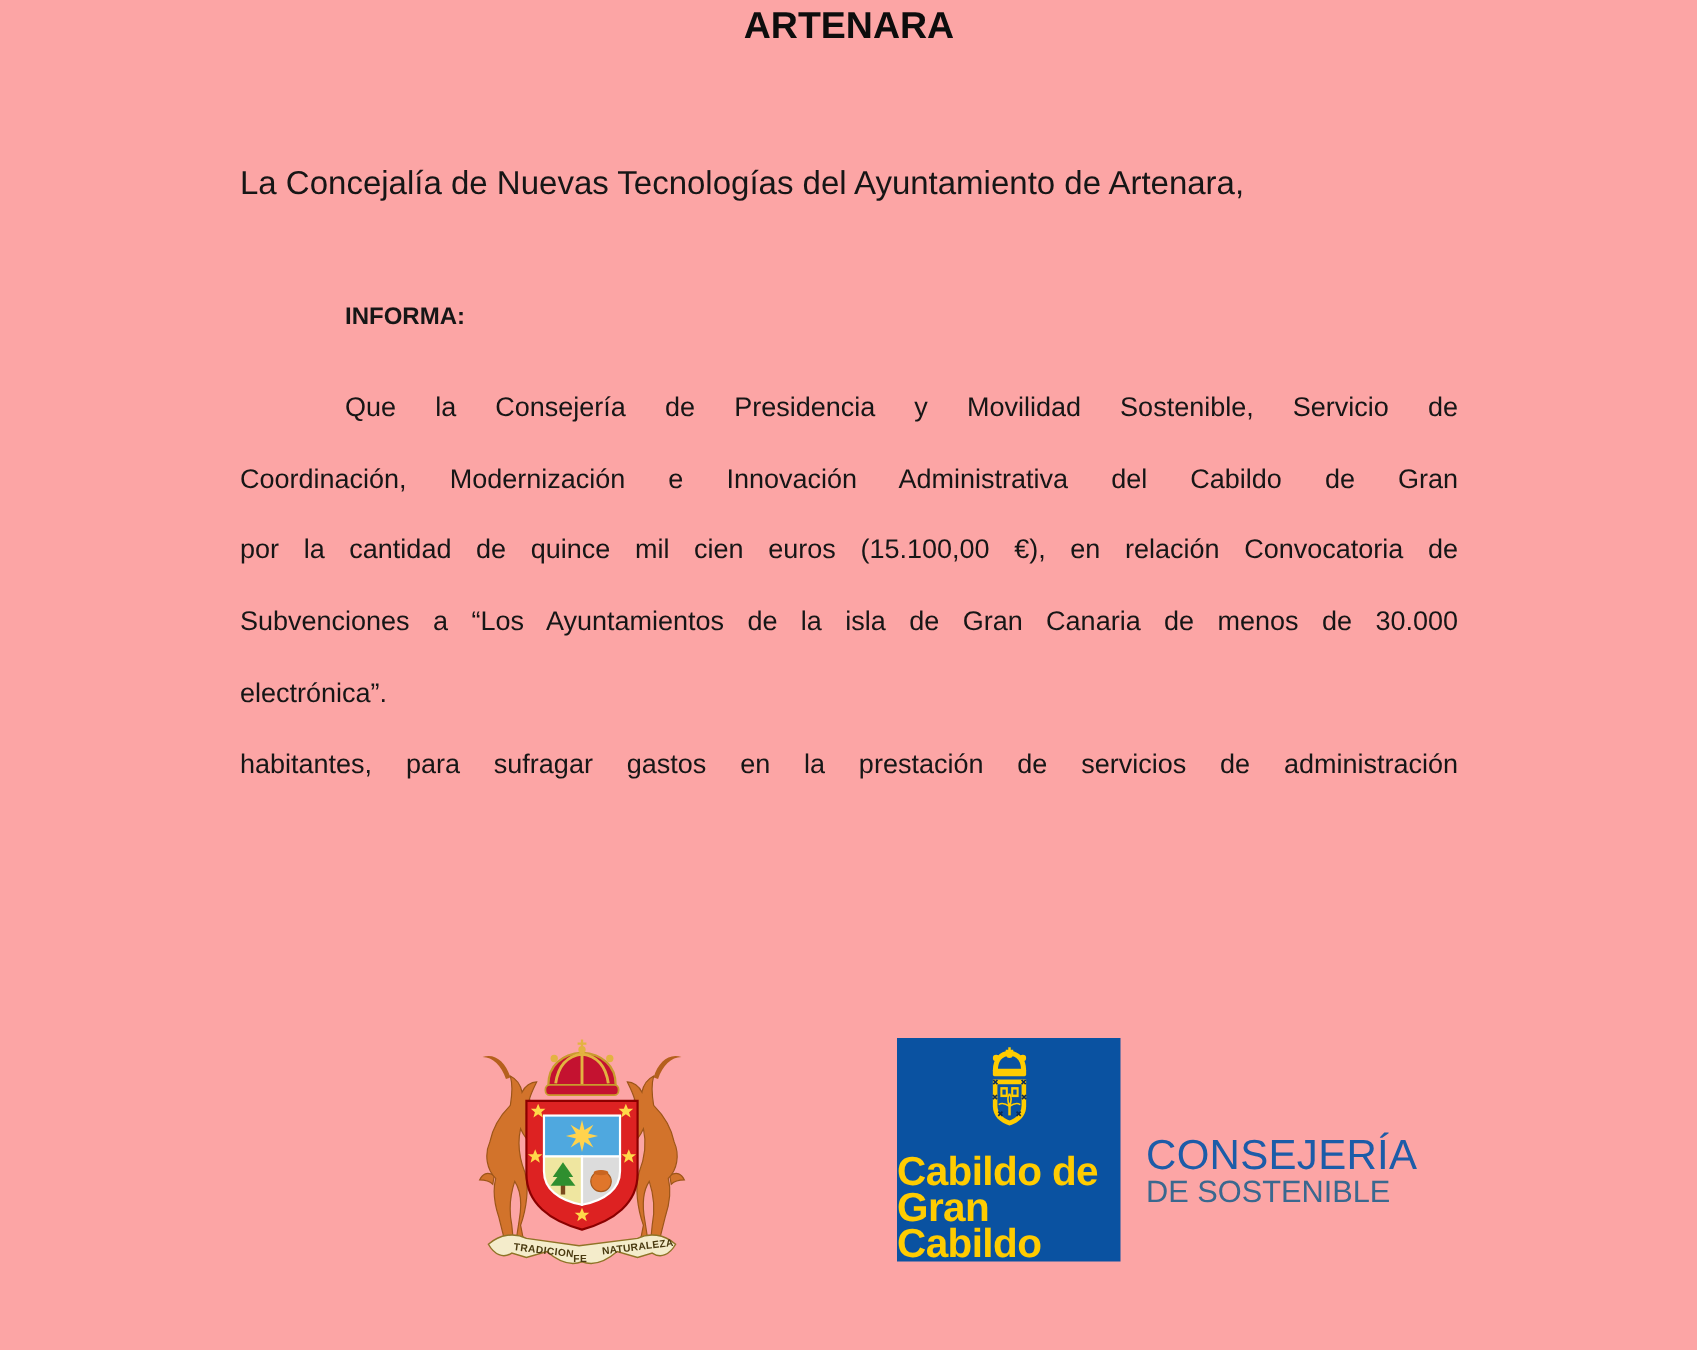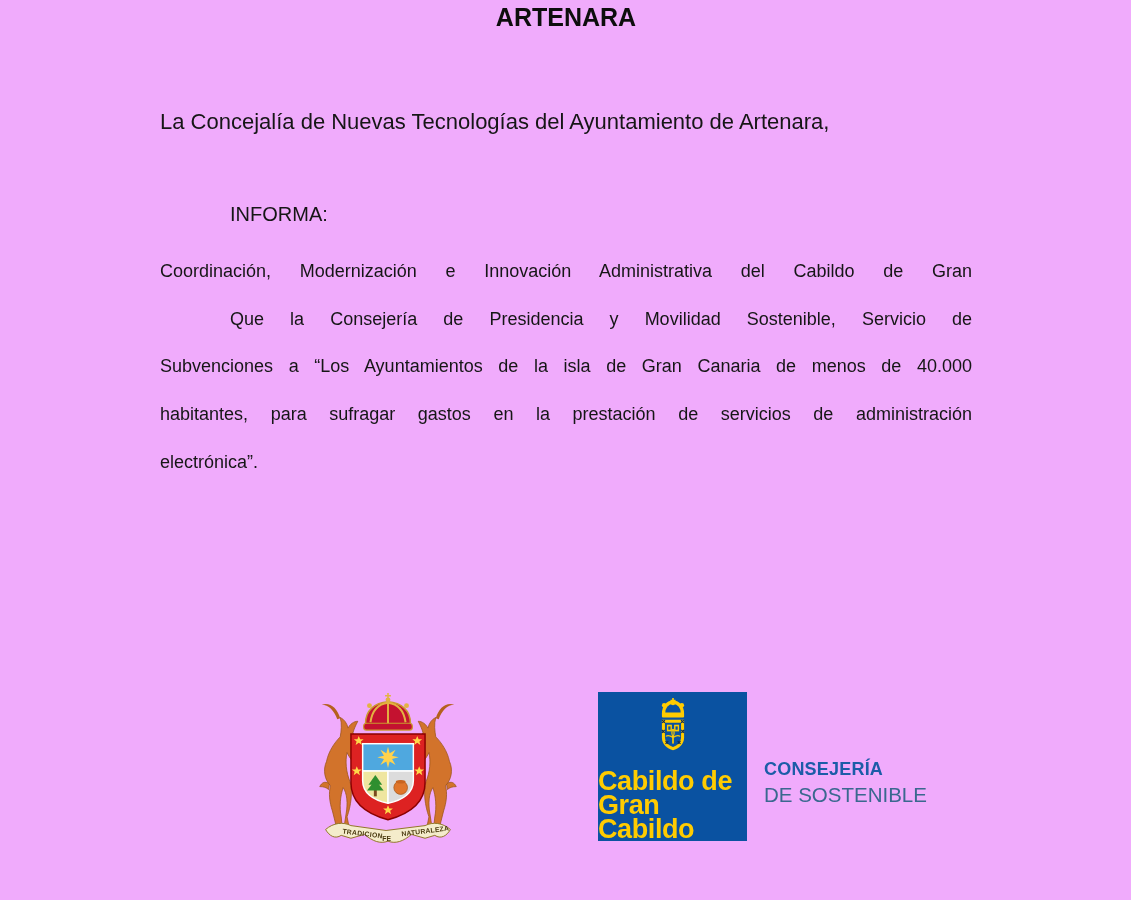--- a/index.html
+++ b/index.html
@@ -6,7 +6,7 @@
   .page{
     position:relative;
     width:1131px;height:900px;
-    background:#f0abfc;
+    background:#fca5a5;
     font-family:"Liberation Sans", sans-serif;
     color:#161616;
     overflow:hidden;

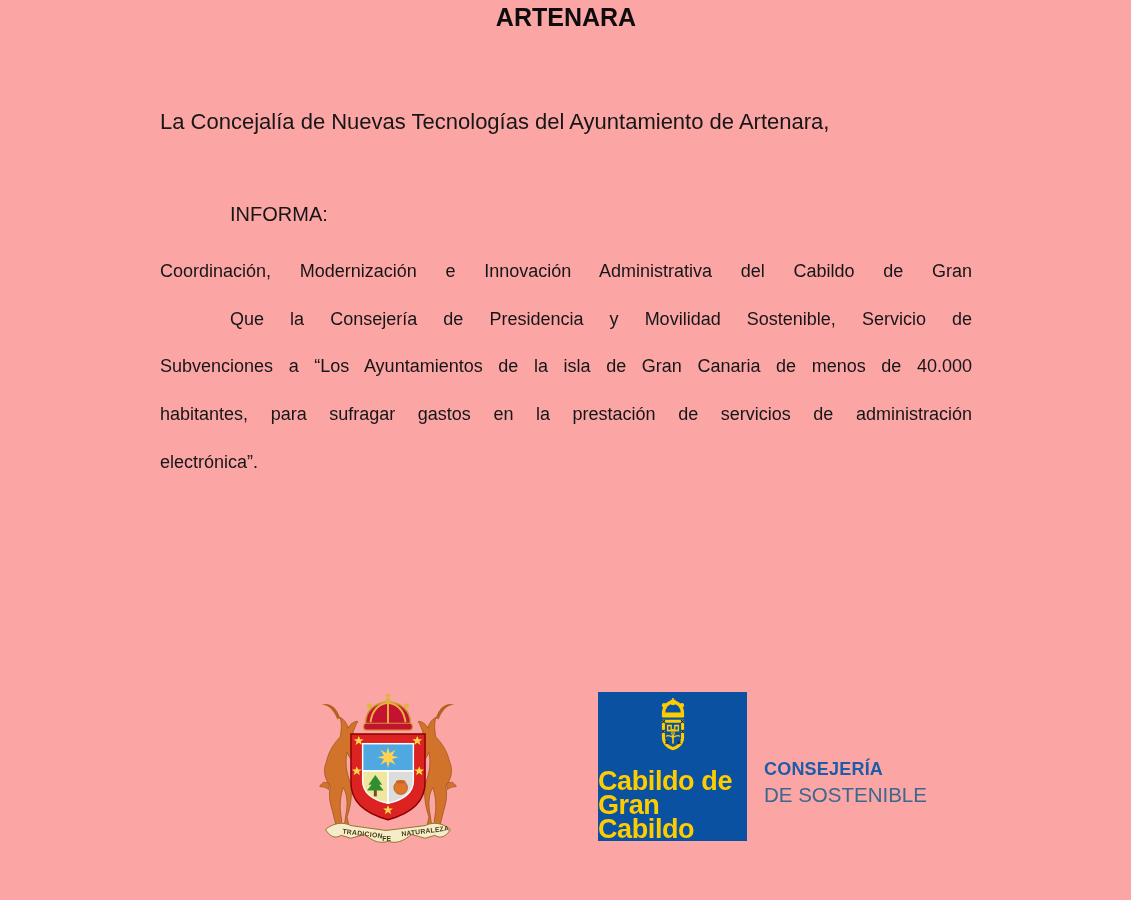--- a/index.html
+++ b/index.html
@@ -22,7 +22,7 @@
   }
   .informa{
     position:absolute;top:203px;left:230px;
-    margin:0;font-size:20px;font-weight:normal;
+    margin:0;font-size:16px;font-weight:bold;
   }
   .body-par{
     position:absolute;top:248px;left:160px;width:812px;

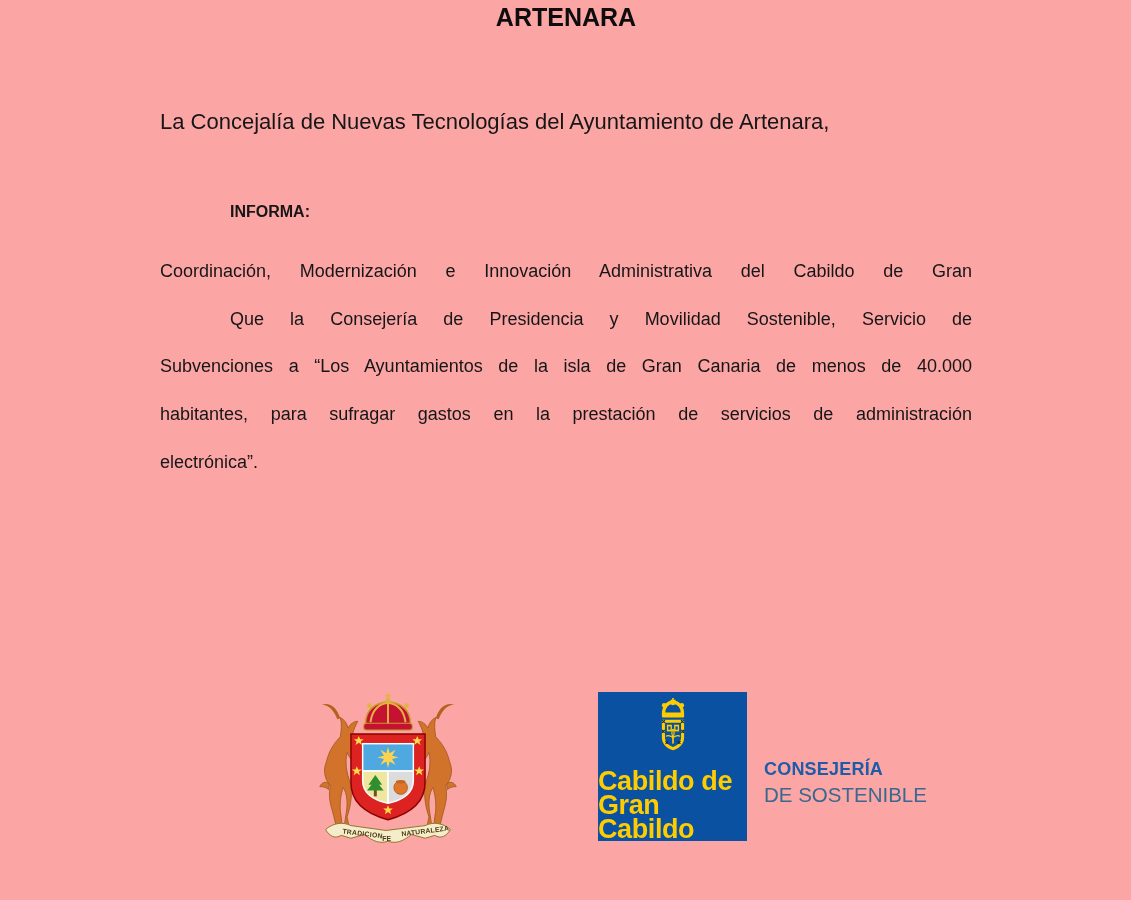--- a/index.html
+++ b/index.html
@@ -75,8 +75,8 @@
   <p class="informa">INFORMA:</p>
 
   <div class="body-par">
+    <div class="bline first">Que la Consejería de Presidencia y Movilidad Sostenible, Servicio de</div>
     <div class="bline">Coordinación, Modernización e Innovación Administrativa del Cabildo de Gran</div>
-    <div class="bline first">Que la Consejería de Presidencia y Movilidad Sostenible, Servicio de</div>
     <div class="bline">Subvenciones a “Los Ayuntamientos de la isla de Gran Canaria de menos de 40.000</div>
     <div class="bline">habitantes, para sufragar gastos en la prestación de servicios de administración</div>
     <div class="bline last">electrónica”.</div>

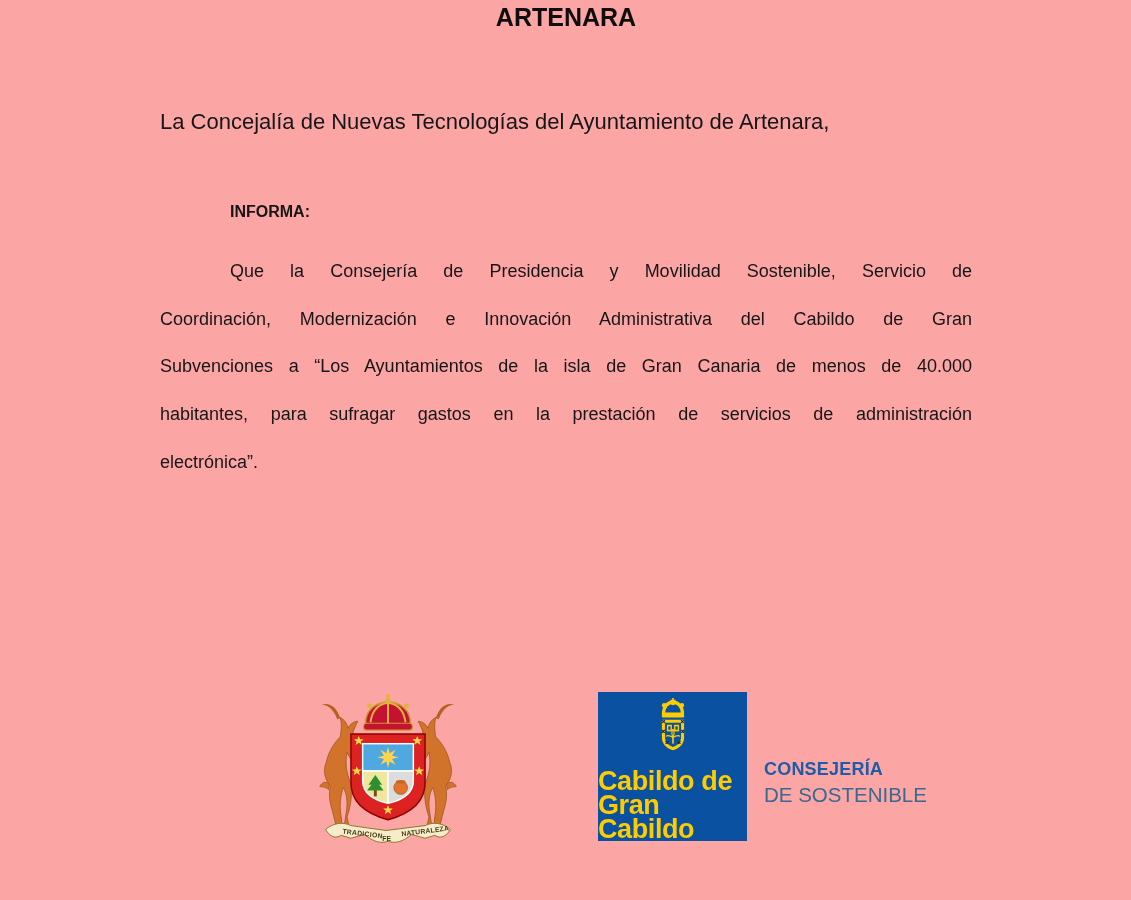--- a/index.html
+++ b/index.html
@@ -77,6 +77,7 @@
   <div class="body-par">
     <div class="bline first">Que la Consejería de Presidencia y Movilidad Sostenible, Servicio de</div>
     <div class="bline">Coordinación, Modernización e Innovación Administrativa del Cabildo de Gran</div>
+    <div class="bline">por la cantidad de quince mil cien euros (15.100,00 €), en relación Convocatoria de</div>
     <div class="bline">Subvenciones a “Los Ayuntamientos de la isla de Gran Canaria de menos de 40.000</div>
     <div class="bline">habitantes, para sufragar gastos en la prestación de servicios de administración</div>
     <div class="bline last">electrónica”.</div>

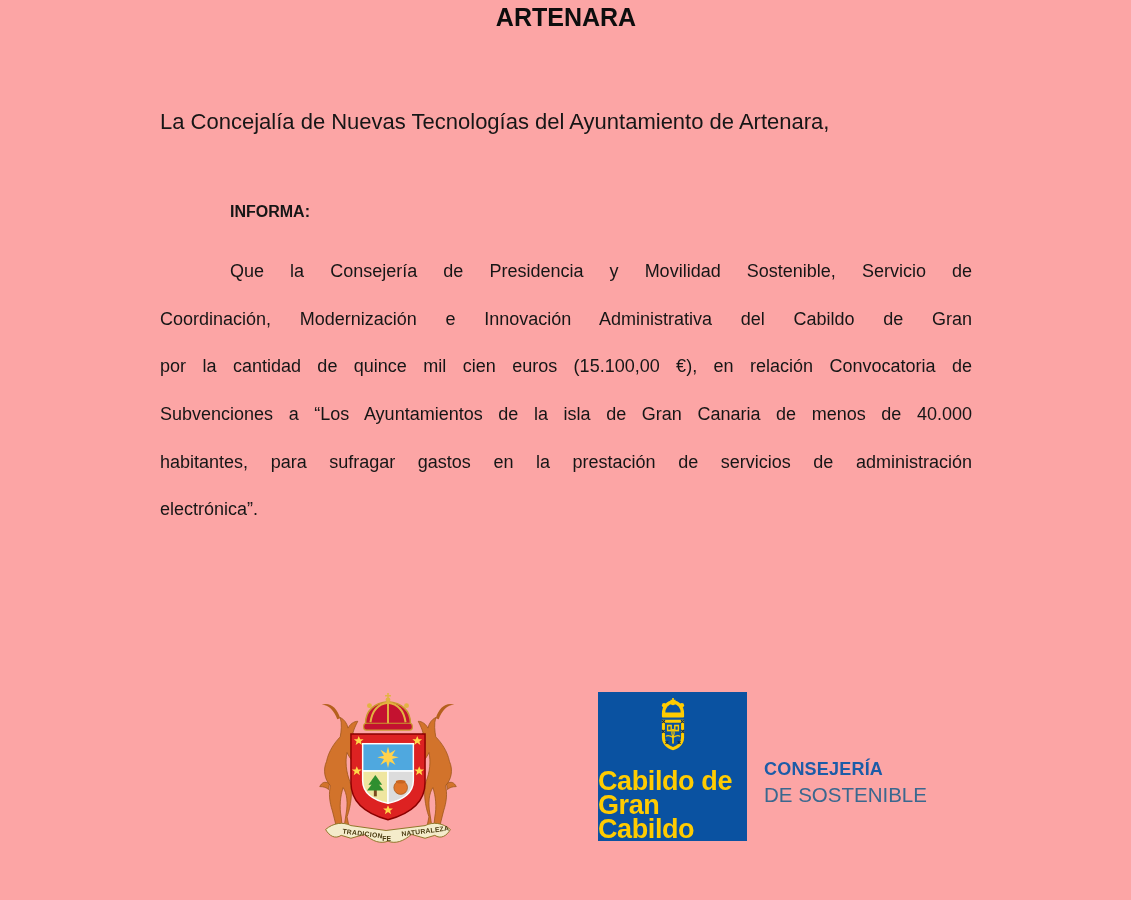--- a/index.html
+++ b/index.html
@@ -78,7 +78,7 @@
     <div class="bline first">Que la Consejería de Presidencia y Movilidad Sostenible, Servicio de</div>
     <div class="bline">Coordinación, Modernización e Innovación Administrativa del Cabildo de Gran</div>
     <div class="bline">por la cantidad de quince mil cien euros (15.100,00 €), en relación Convocatoria de</div>
-    <div class="bline">Subvenciones a “Los Ayuntamientos de la isla de Gran Canaria de menos de 40.000</div>
+    <div class="bline">Subvenciones a “Los Ayuntamientos de la isla de Gran Canaria de menos de 30.000</div>
     <div class="bline">habitantes, para sufragar gastos en la prestación de servicios de administración</div>
     <div class="bline last">electrónica”.</div>
   </div>

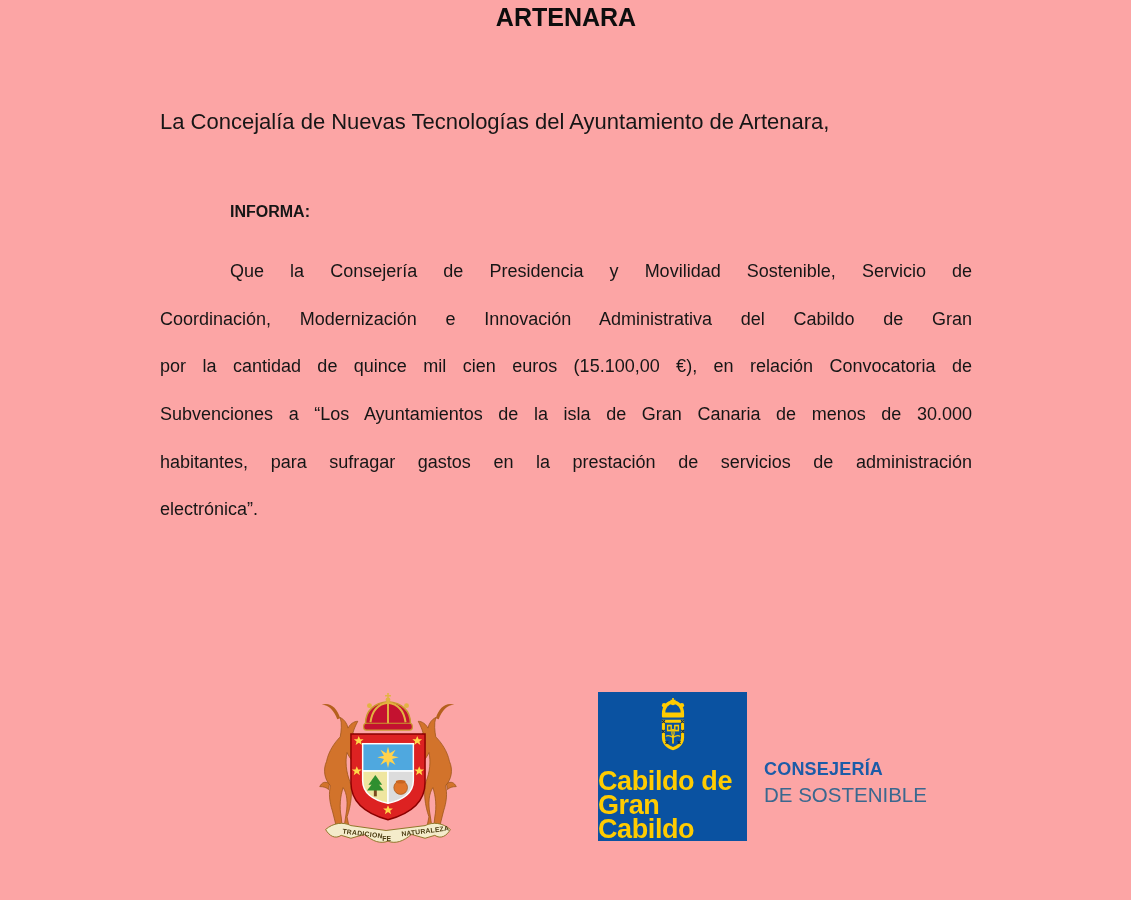--- a/index.html
+++ b/index.html
@@ -79,8 +79,8 @@
     <div class="bline">Coordinación, Modernización e Innovación Administrativa del Cabildo de Gran</div>
     <div class="bline">por la cantidad de quince mil cien euros (15.100,00 €), en relación Convocatoria de</div>
     <div class="bline">Subvenciones a “Los Ayuntamientos de la isla de Gran Canaria de menos de 30.000</div>
+    <div class="bline last">electrónica”.</div>
     <div class="bline">habitantes, para sufragar gastos en la prestación de servicios de administración</div>
-    <div class="bline last">electrónica”.</div>
   </div>
 
   <div class="arms">

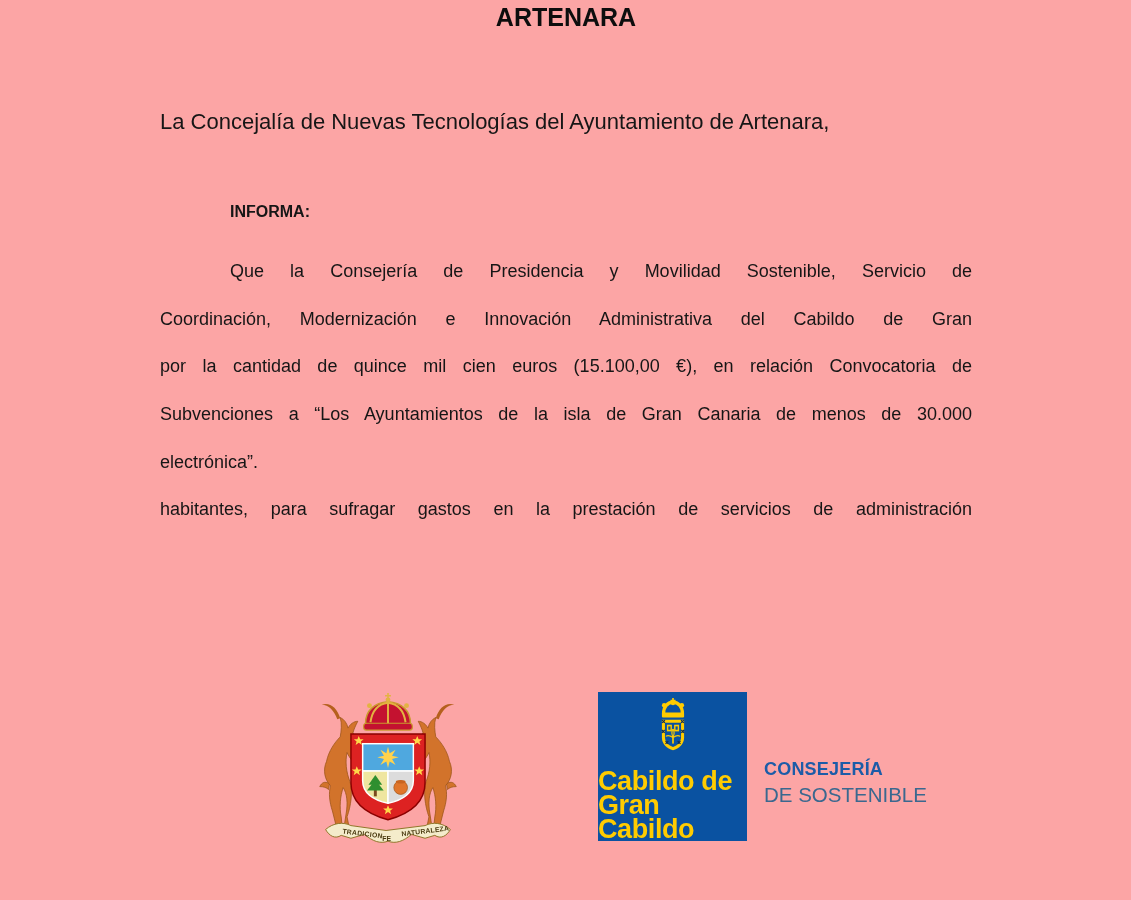--- a/index.html
+++ b/index.html
@@ -56,7 +56,7 @@
     position:absolute;left:764px;top:757px;width:260px;
   }
   .consejeria .l1{
-    font-size:18px;font-weight:bold;color:#1C5CA8;
+    font-size:28px;font-weight:normal;color:#1C5CA8;
     line-height:25px;letter-spacing:0.2px;
   }
   .consejeria .l2,.consejeria .l3{

